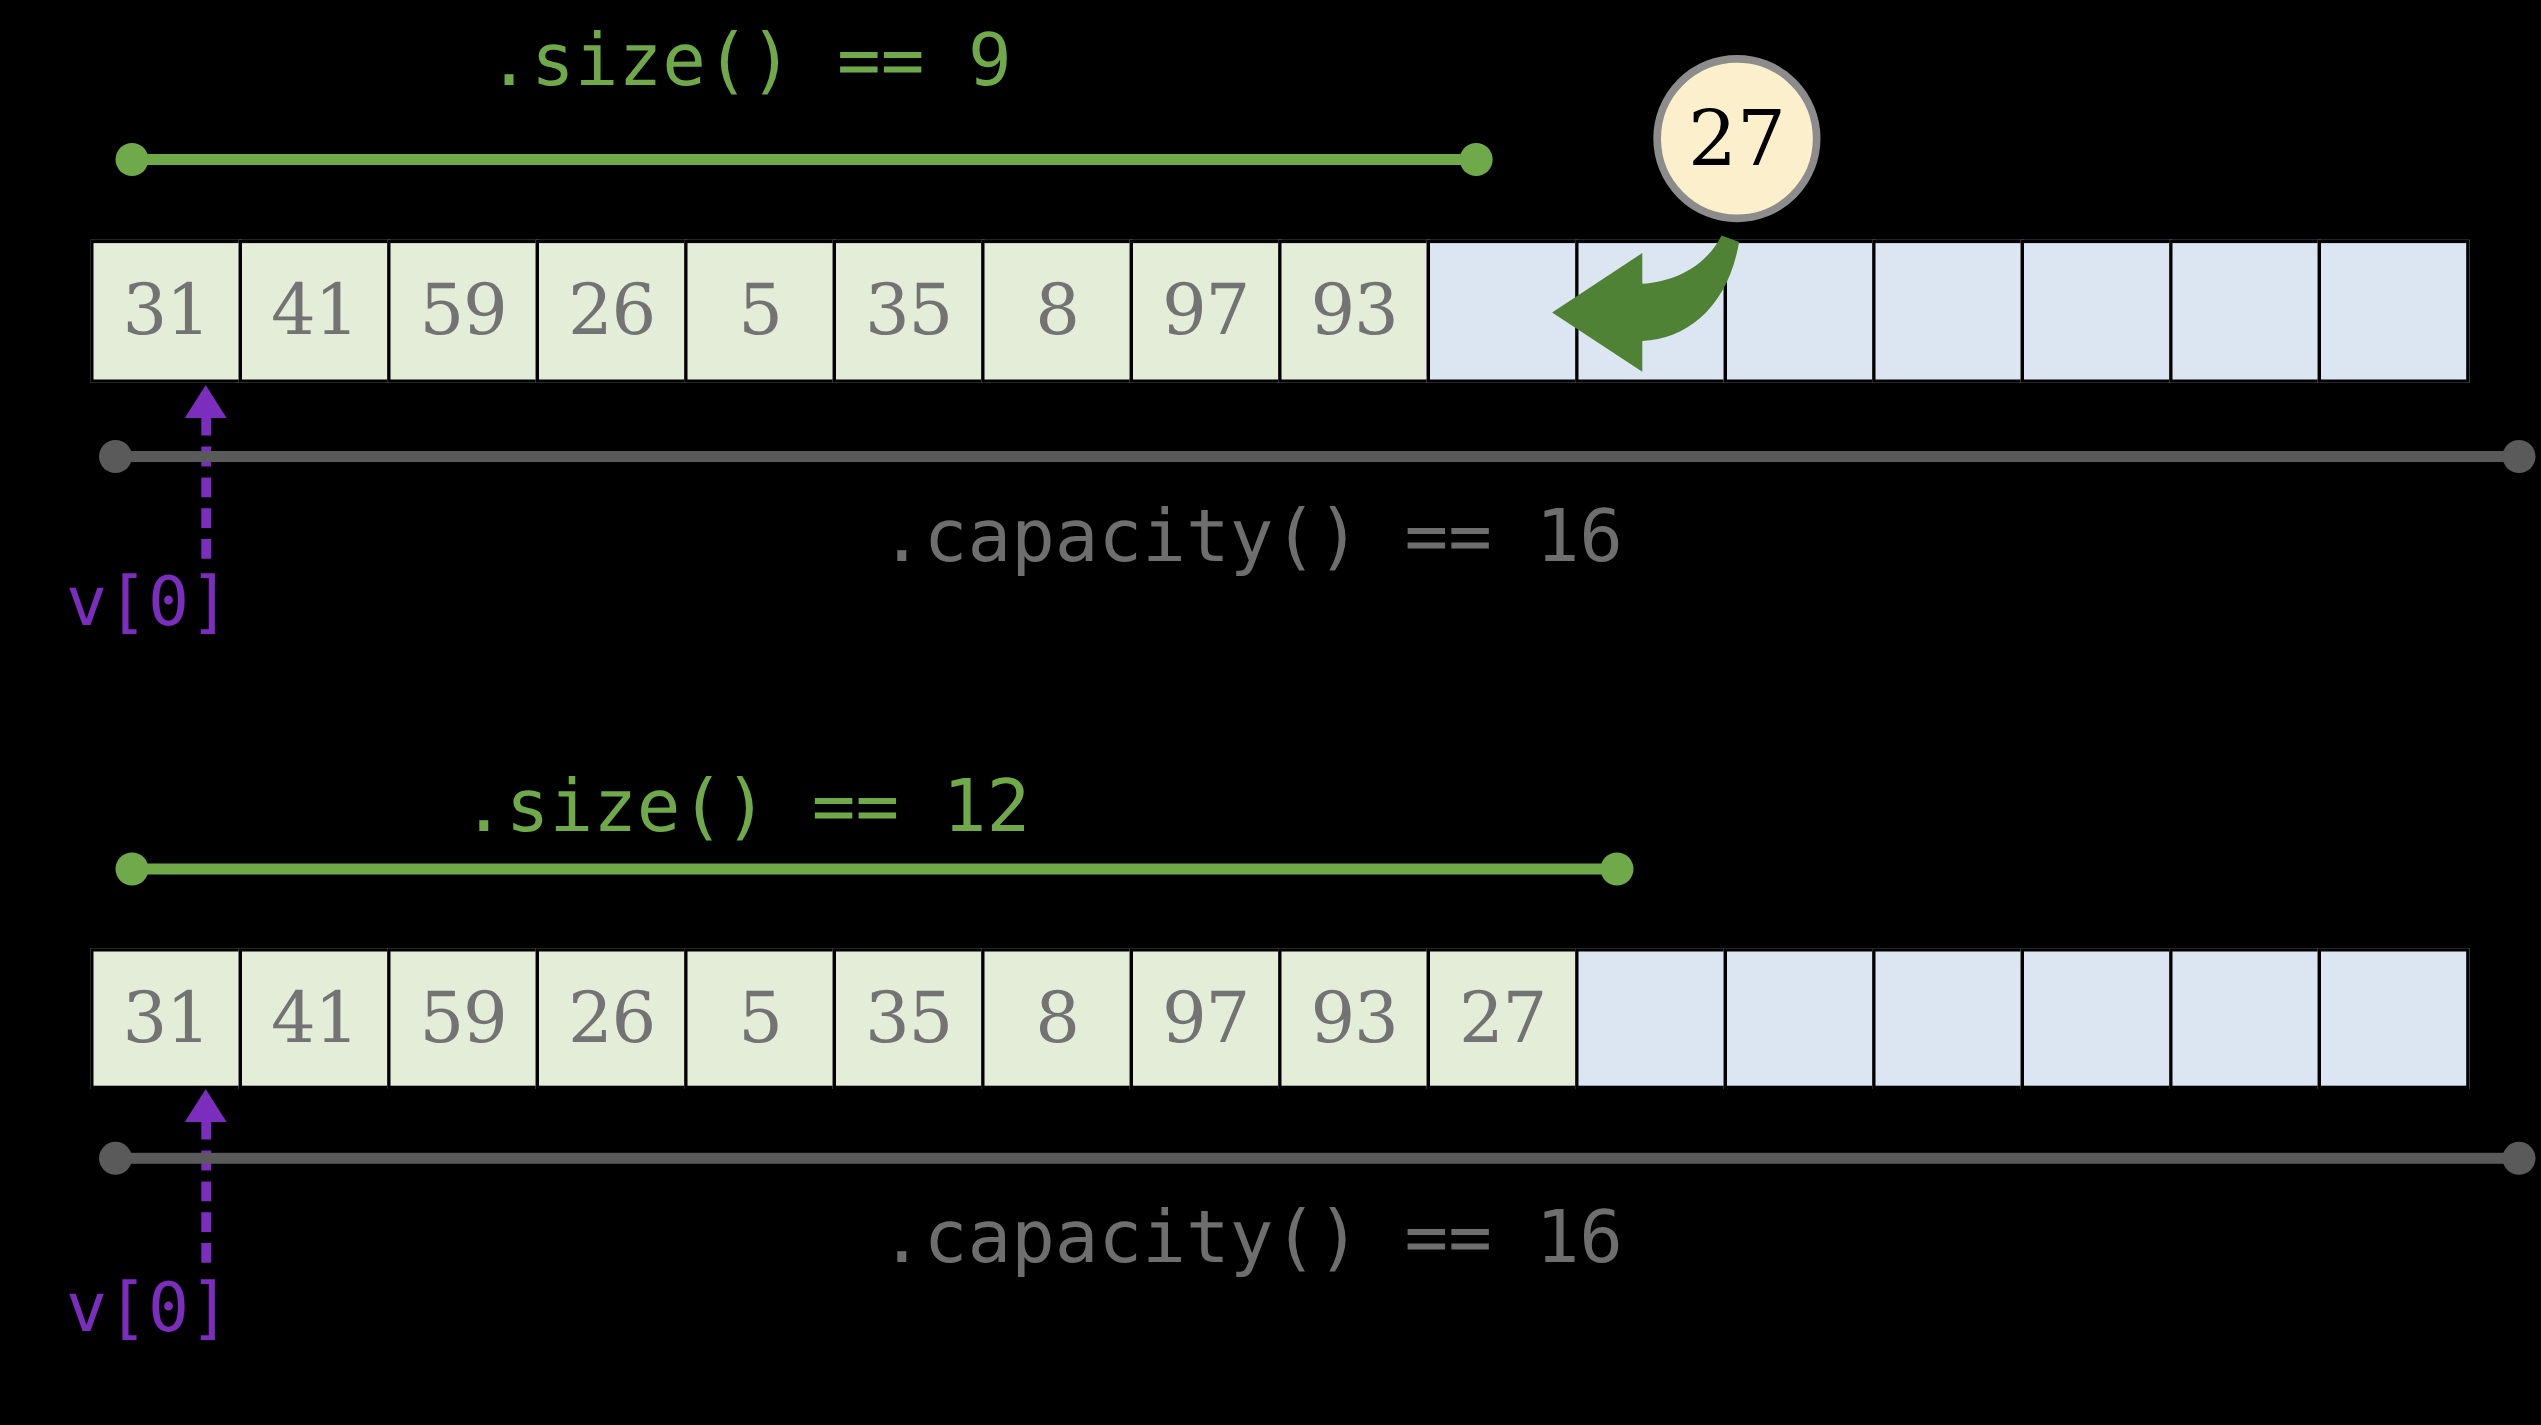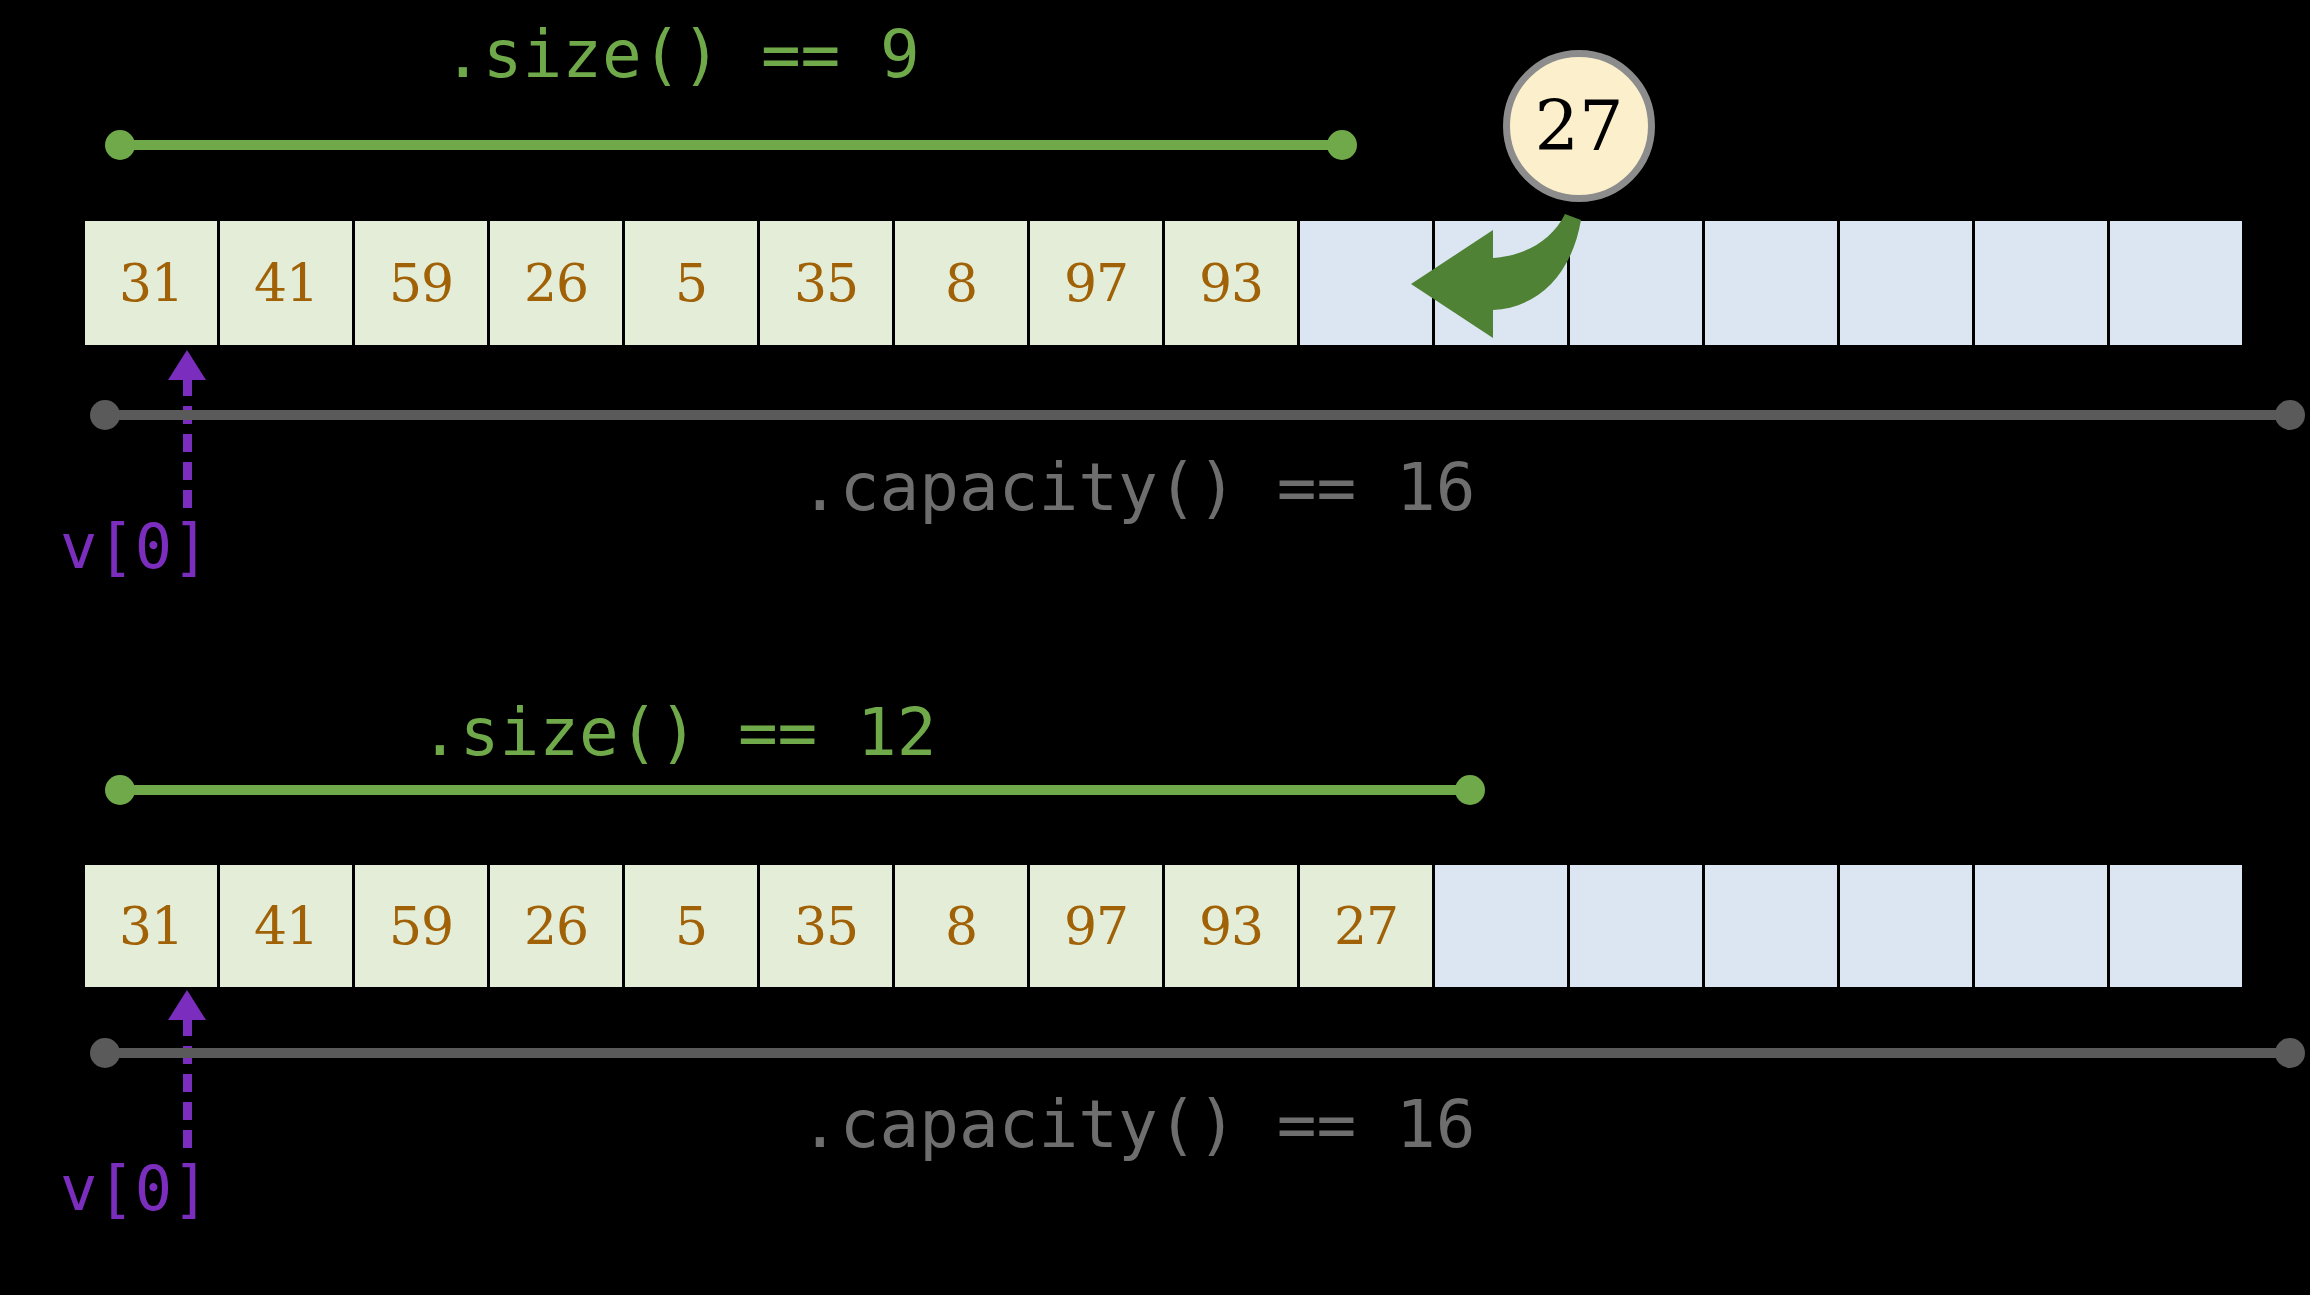--- a/index.html
+++ b/index.html
@@ -35,9 +35,9 @@
     align-items: center;
     justify-content: center;
     font-family: "DejaVu Serif", serif;
-    font-size: 52px;
+    font-size: 64px;
     line-height: 1;
-    color: #a16207;
+    color: #737373;
     letter-spacing: -1px;
   }
   .cell:first-child { margin-left: 0; }

